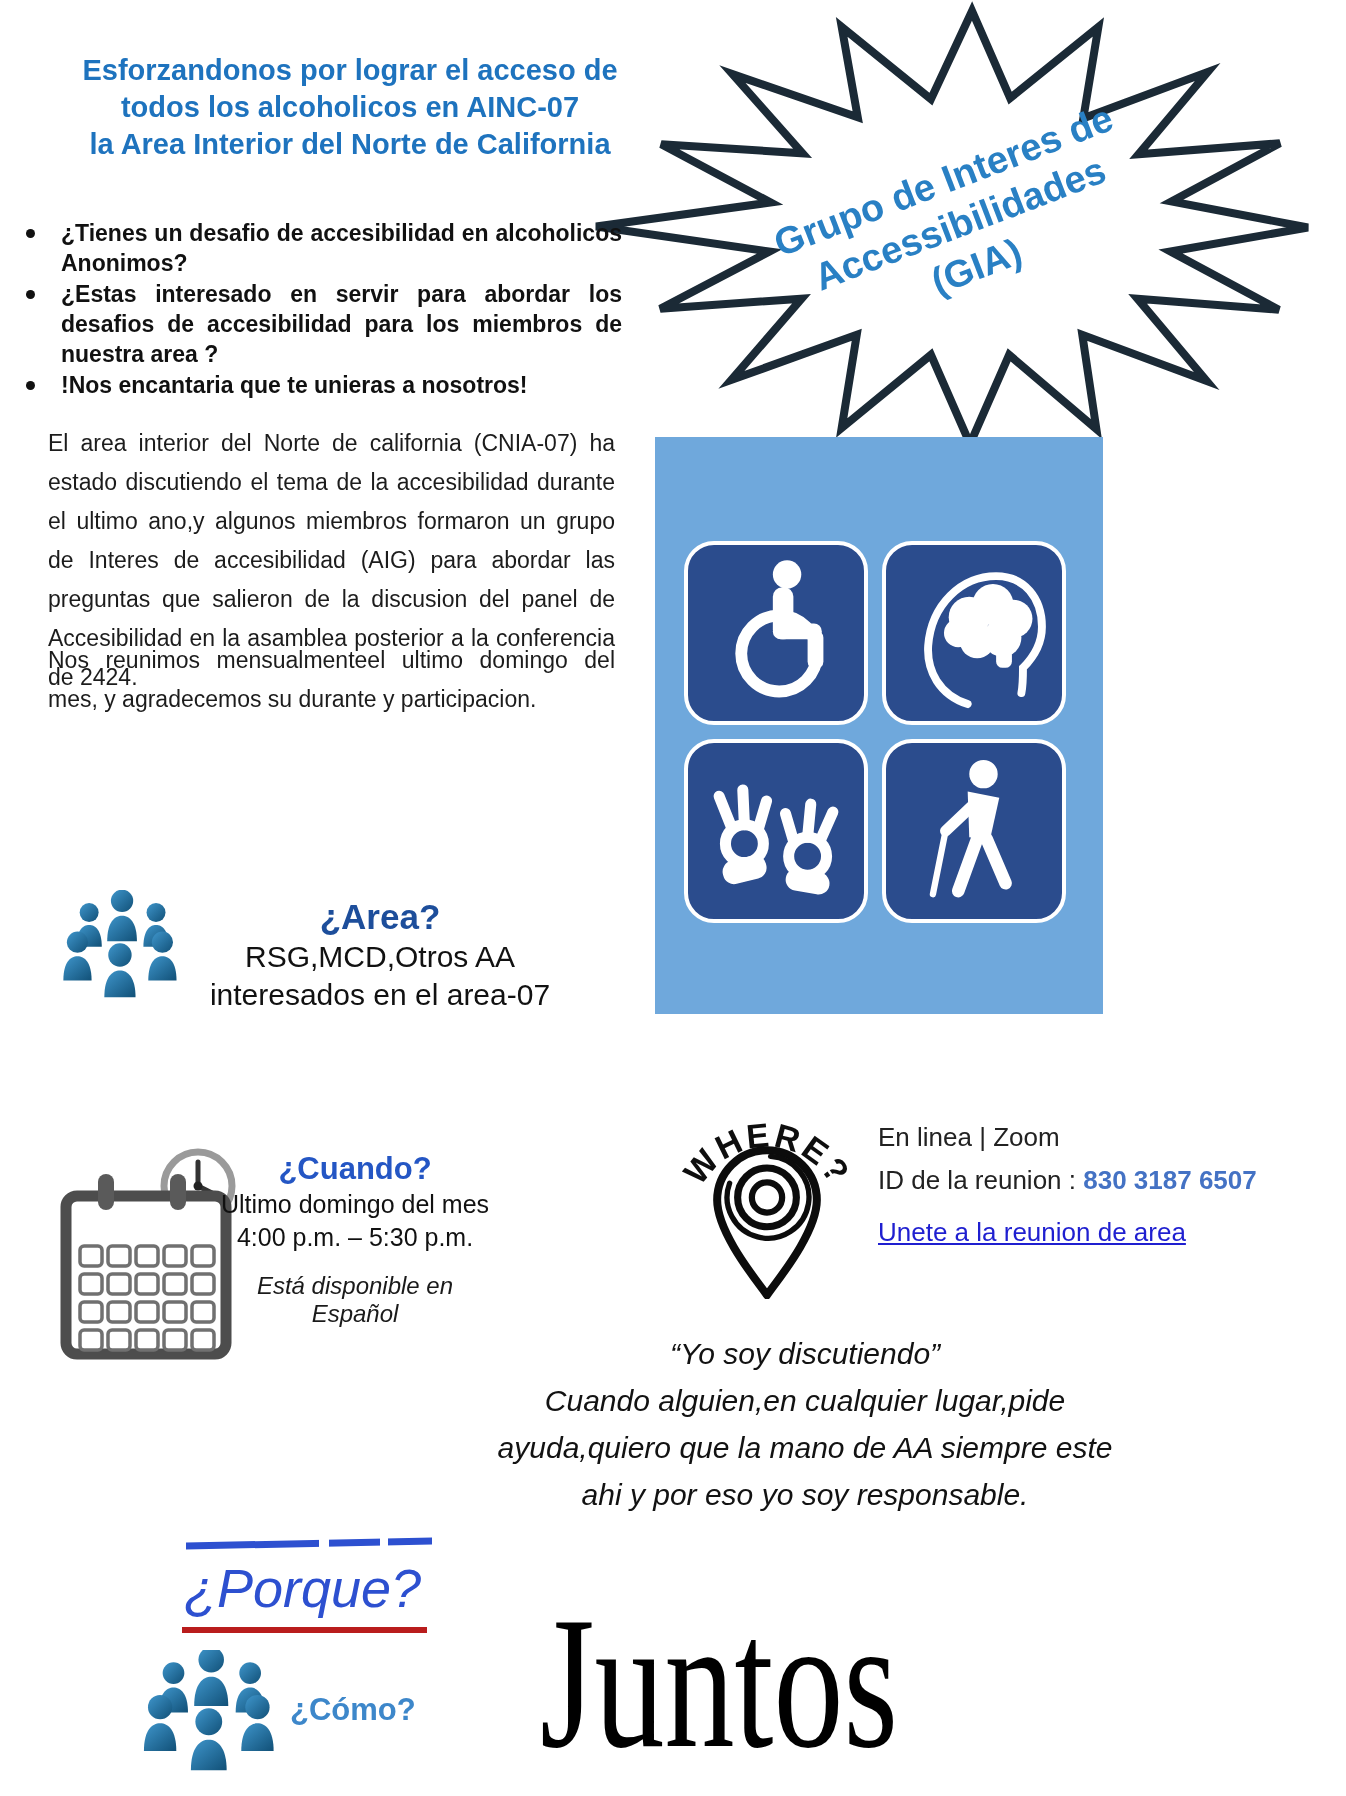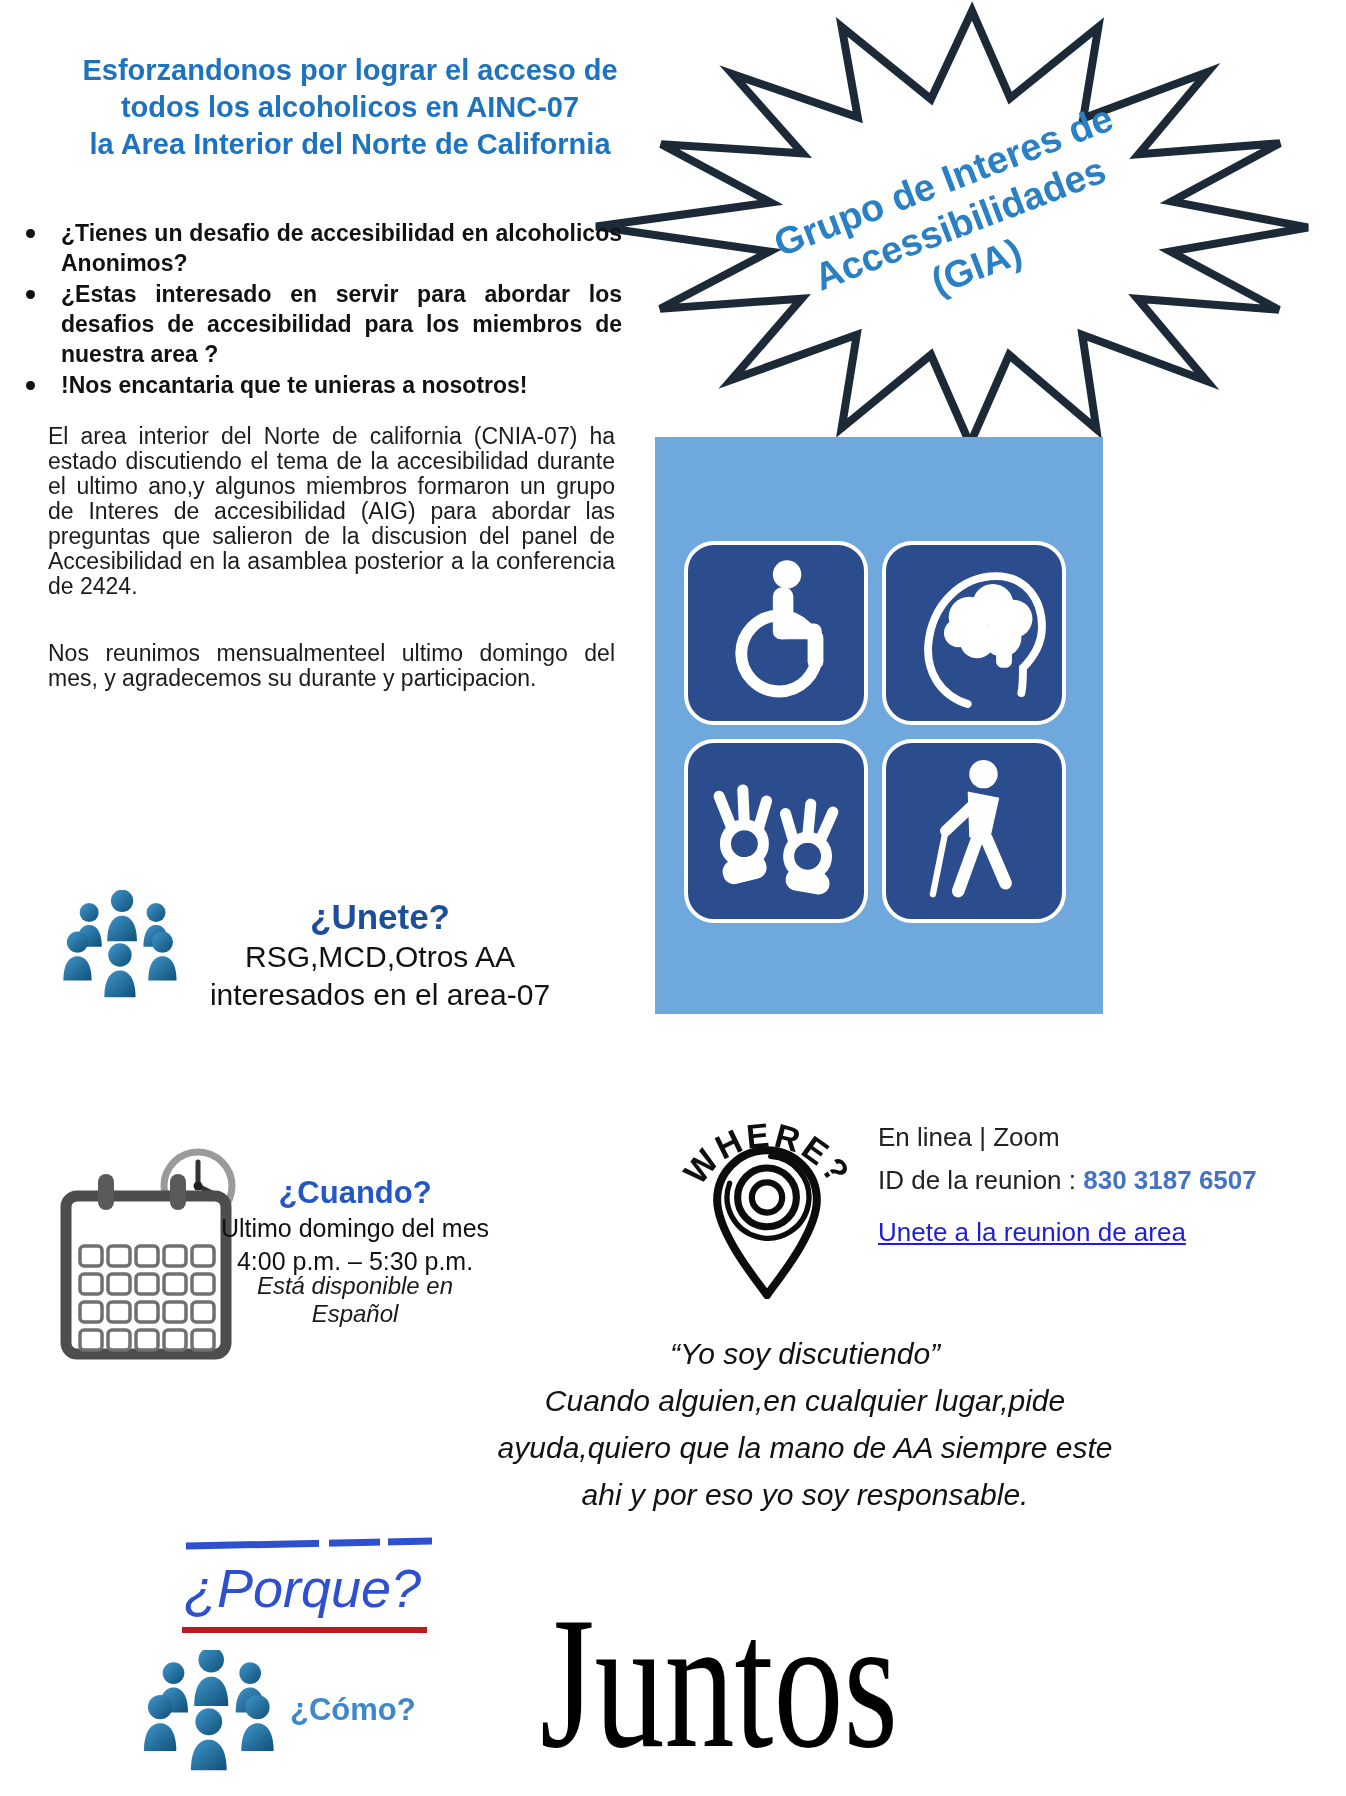--- a/index.html
+++ b/index.html
@@ -32,7 +32,7 @@
   .btext{font-weight:bold;font-size:23px;line-height:30px;color:#111;text-align:justify;flex:1;}
 
   
-  .para{left:48px;width:567px;font-size:23px;line-height:25px;text-align:justify;color:#1c1c1c;}
+  .para{left:48px;width:567px;font-size:23px;line-height:39px;text-align:justify;color:#1c1c1c;}
   .para1{top:424px;}
   .para2{top:641px;}
 

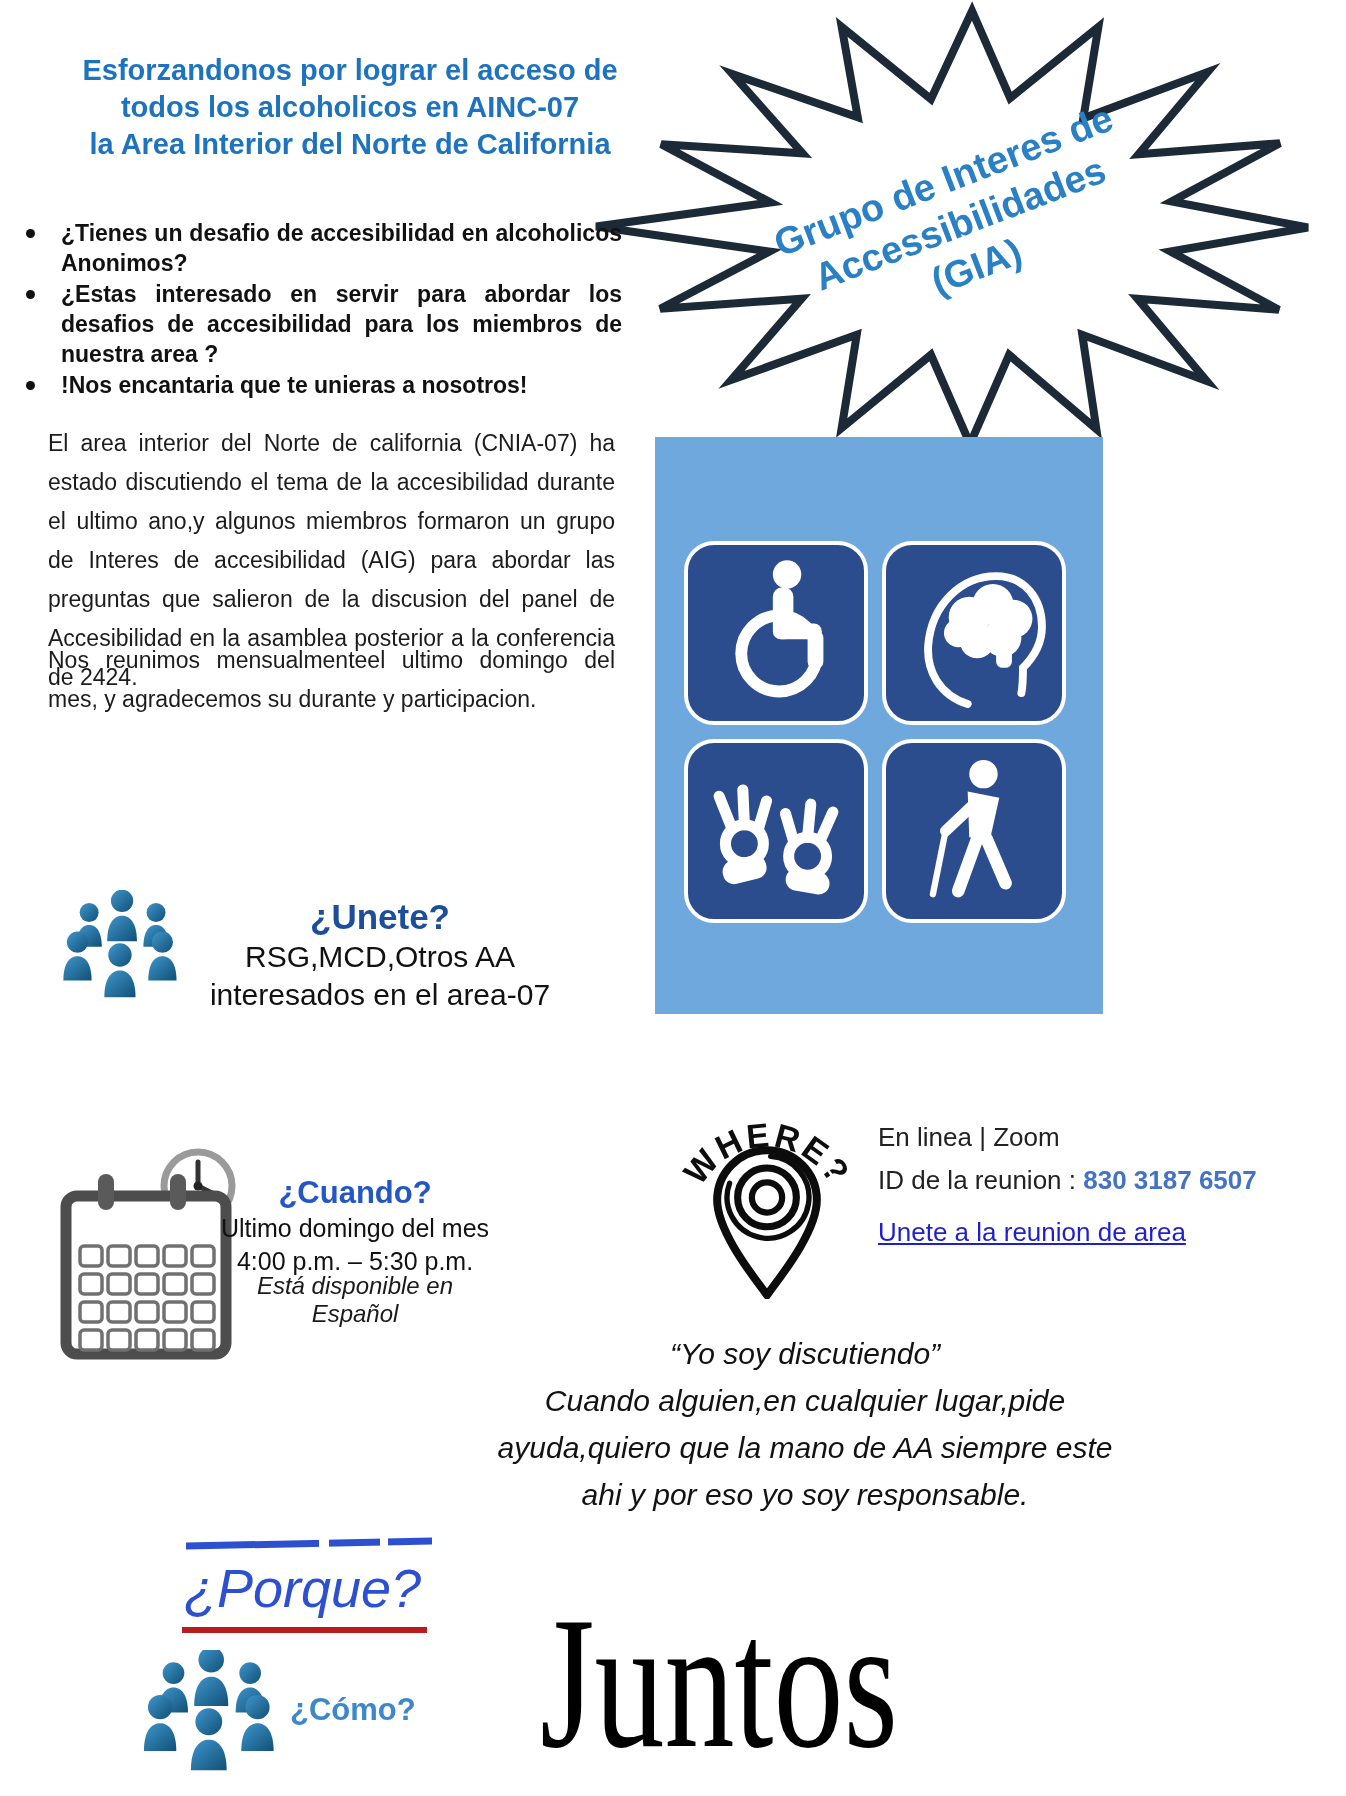--- a/index.html
+++ b/index.html
@@ -147,7 +147,7 @@
   </g>
 </svg>
 <div class="abs quien-block">
-  <div class="quien-title">¿Unete?</div>
+  <div class="quien-title">¿Area?</div>
   <div class="quien-line">RSG,MCD,Otros AA</div>
   <div class="quien-line">interesados en el area-07</div>
 </div>

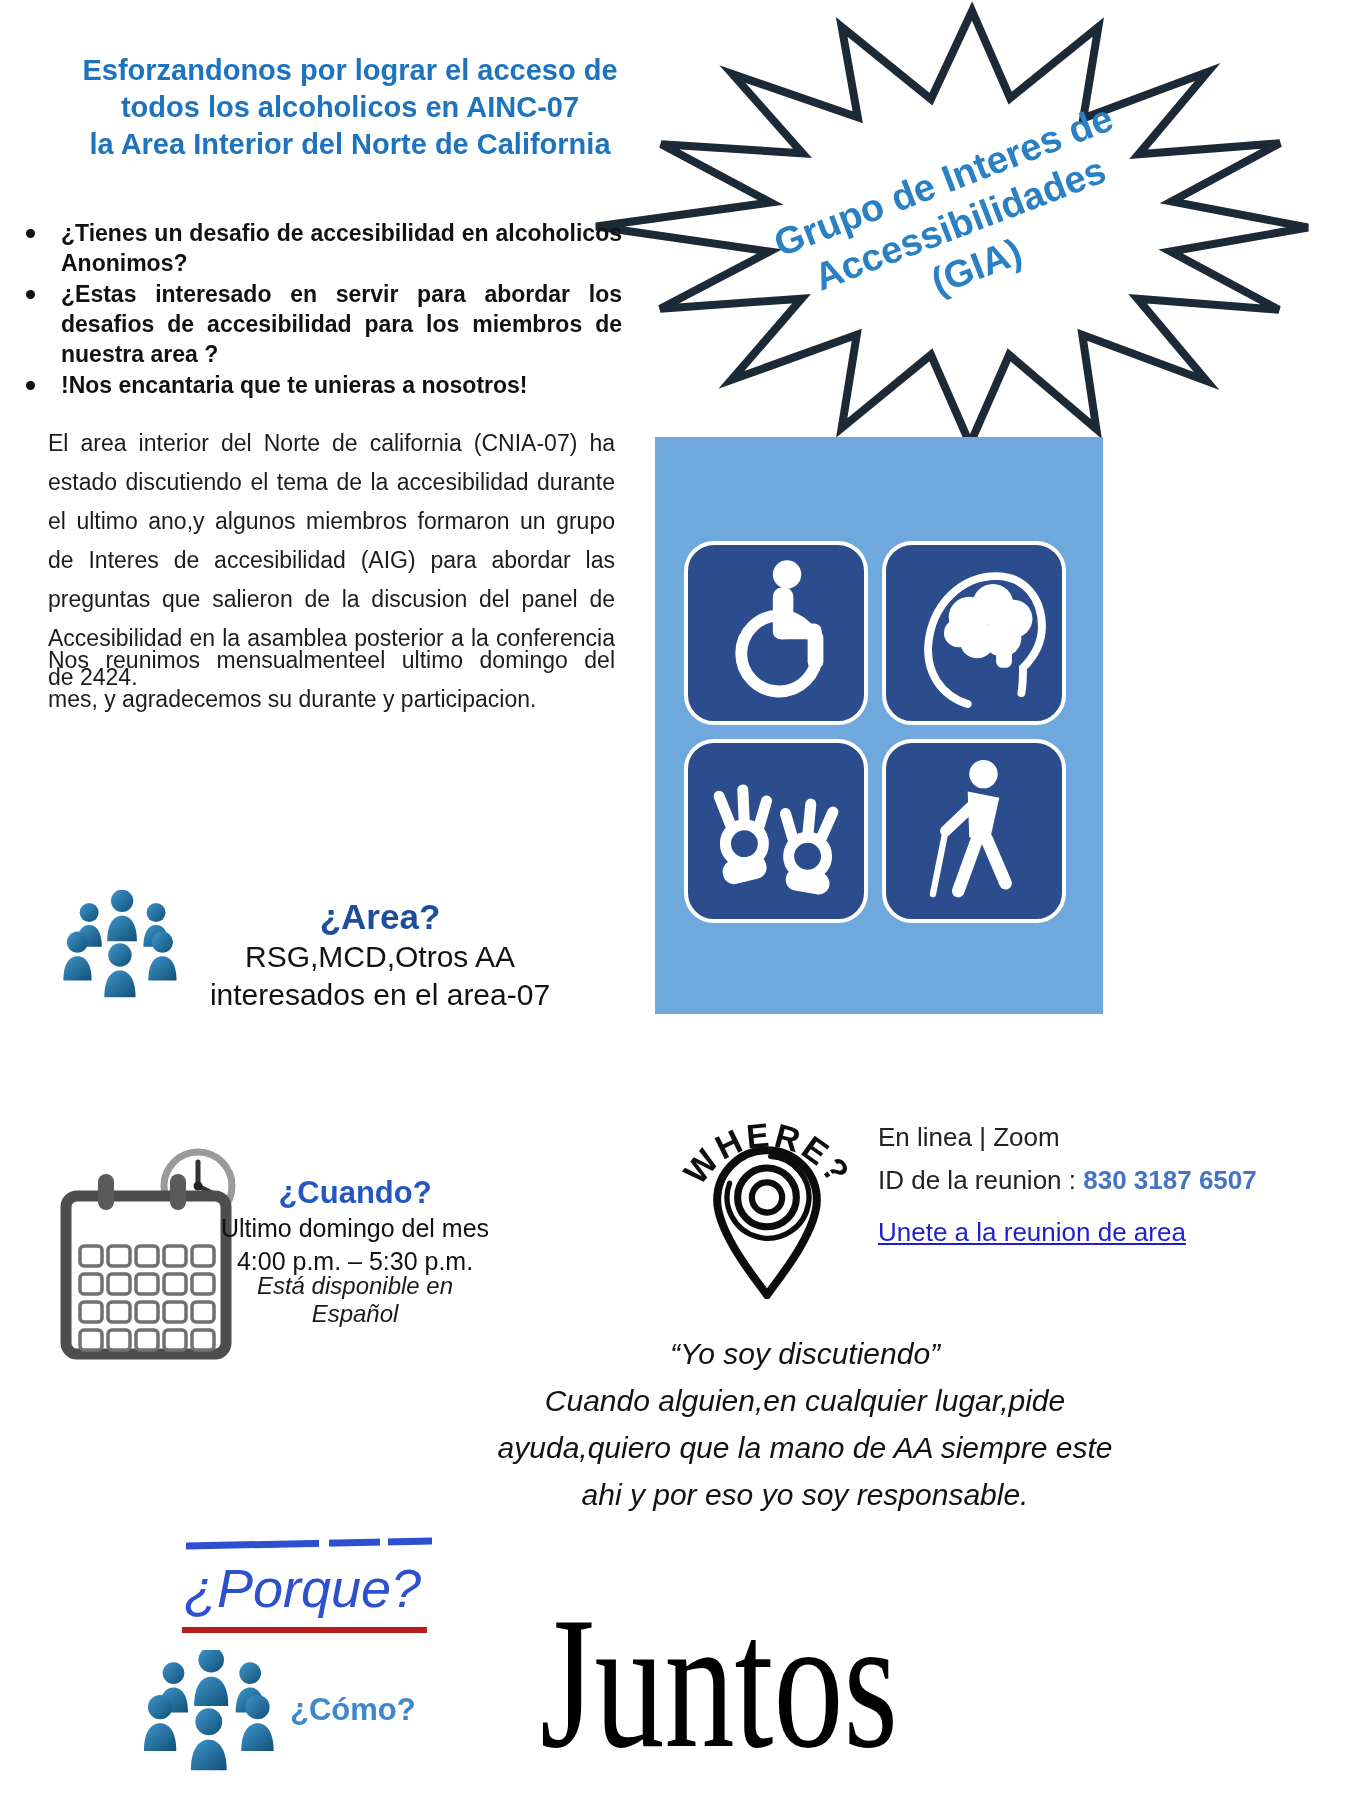--- a/index.html
+++ b/index.html
@@ -57,7 +57,7 @@
   
   .cal-icon{left:56px;top:1146px;width:190px;height:218px;}
   .cuando-block{left:218px;top:1150px;width:274px;text-align:center;}
-  .cuando-title{color:#2456c4;font-weight:bold;font-size:31px;line-height:38px;margin-top:24px;}
+  .cuando-title{color:#2456c4;font-weight:bold;font-size:31px;line-height:38px;}
   .cuando-line{font-size:25px;line-height:33px;color:#111;}
   .cuando-note{left:218px;top:1272px;width:274px;text-align:center;
     font-style:italic;font-size:24px;color:#1a1a1a;}

